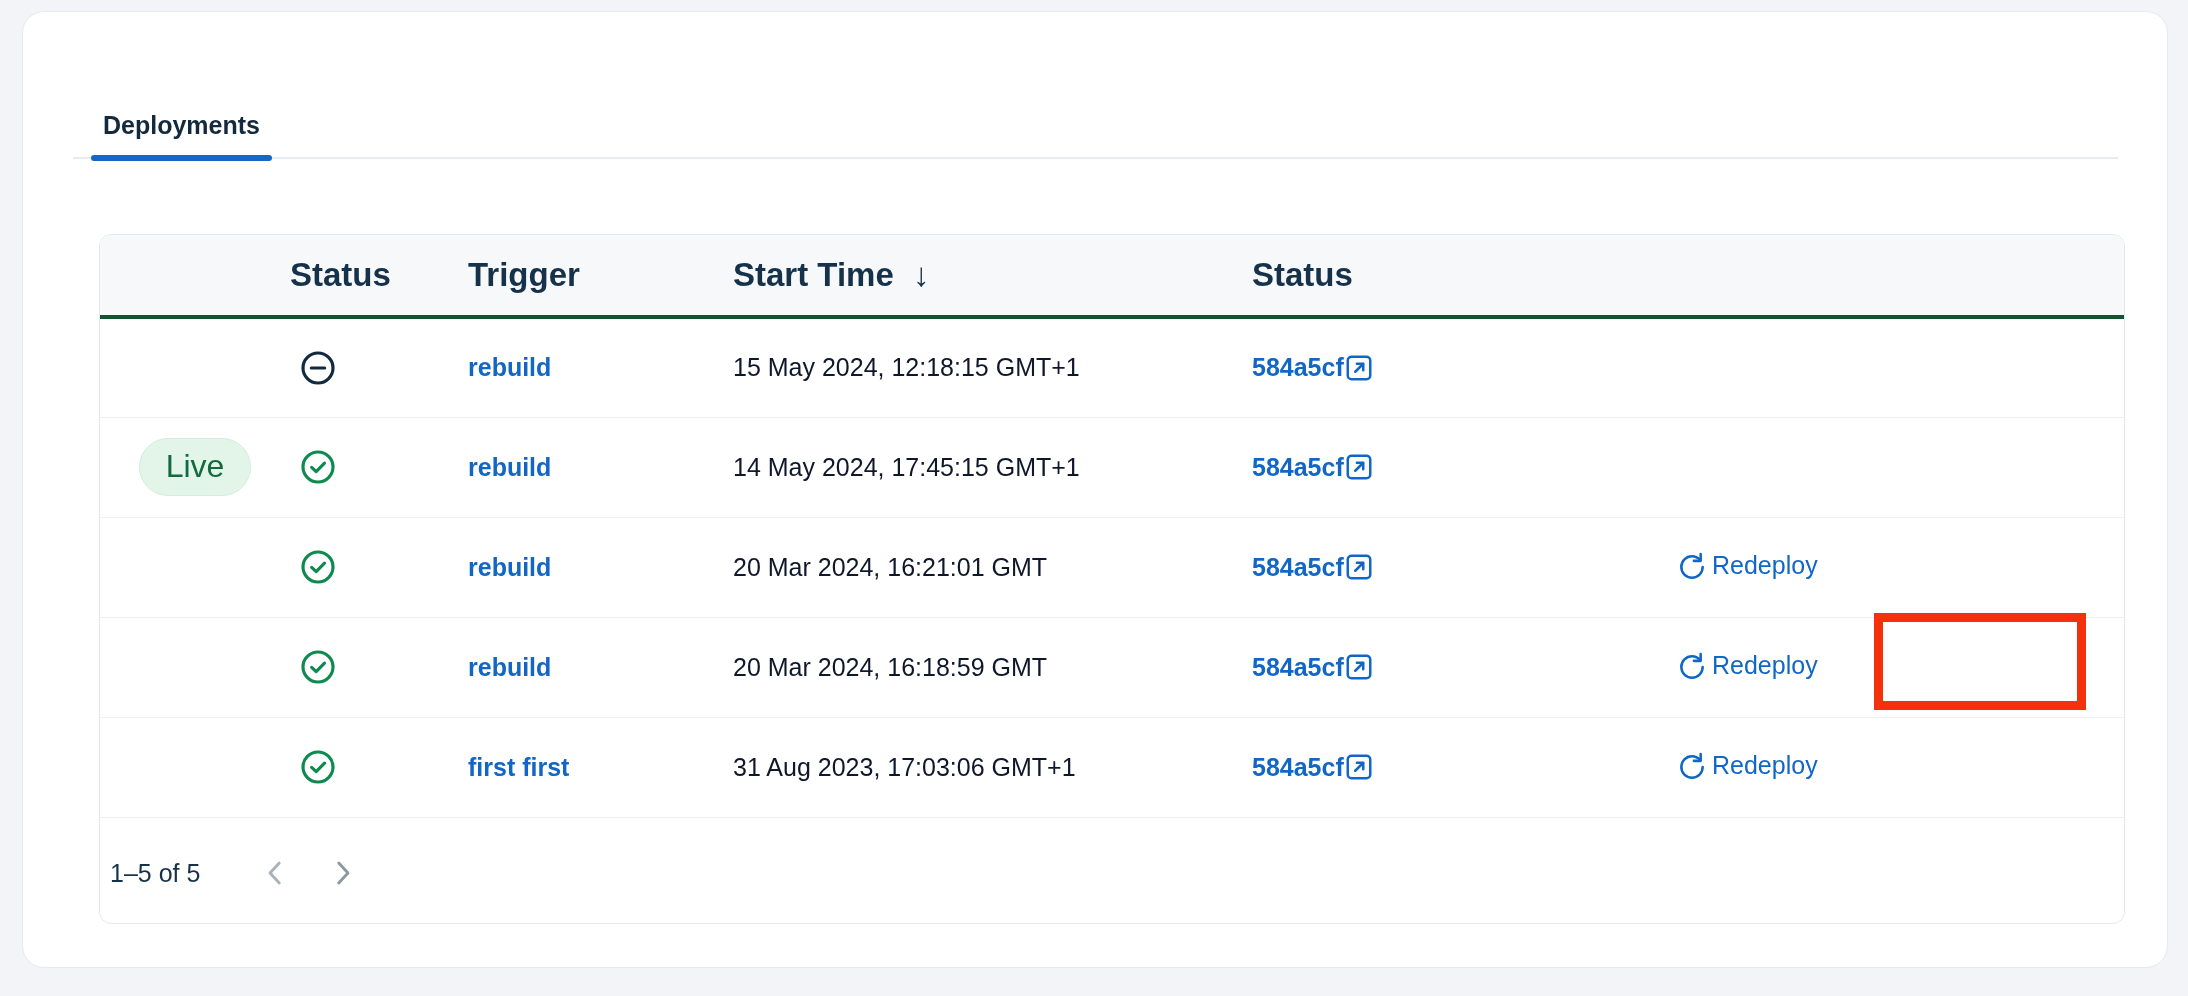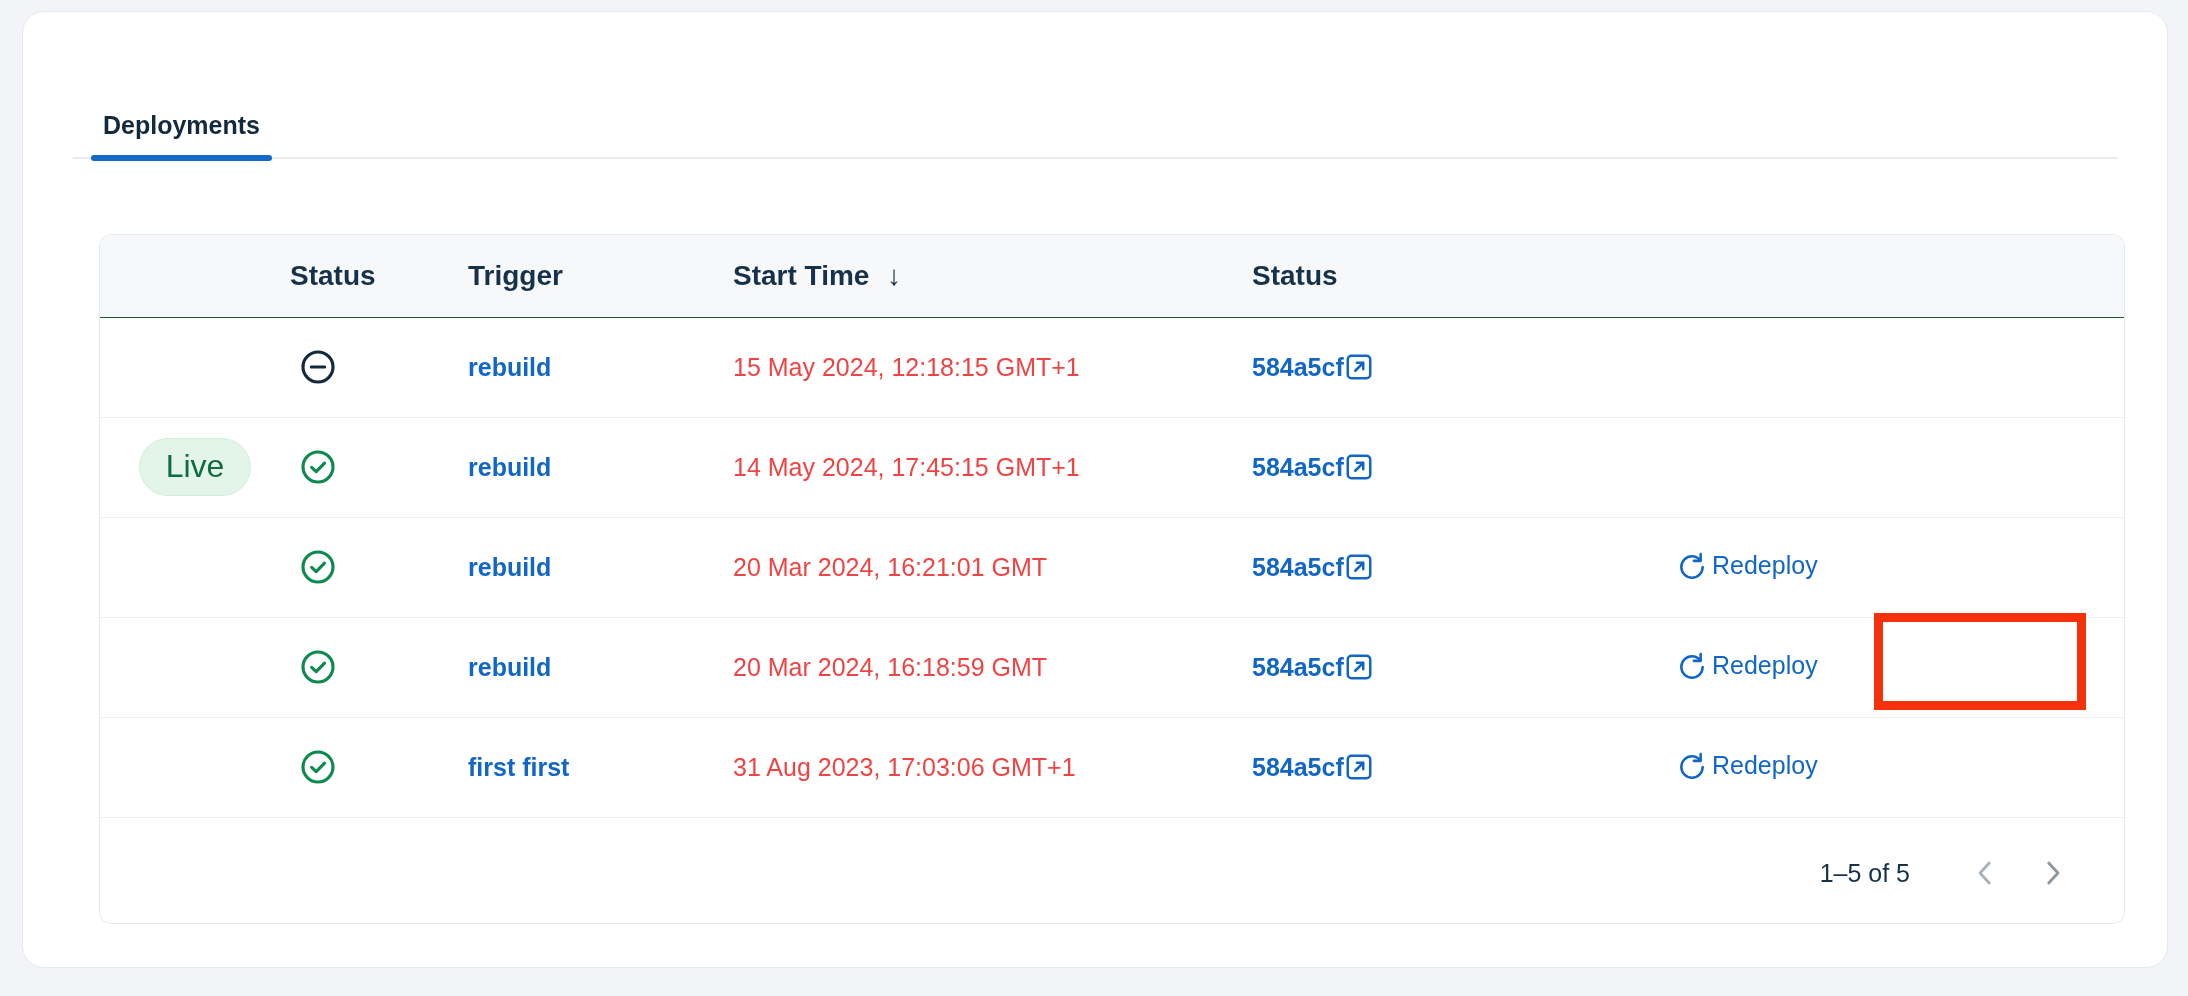--- a/index.html
+++ b/index.html
@@ -70,13 +70,13 @@
   thead th {
     background: #f6f8fa;
     height: 82px;
-    font-size: 28px;
+    font-size: 33px;
     font-weight: 700;
     color: #16324a;
     text-align: left;
     padding: 0;
     vertical-align: middle;
-    border-bottom: 1px solid #14532d;
+    border-bottom: 4px solid #14532d;
     white-space: nowrap;
   }
 

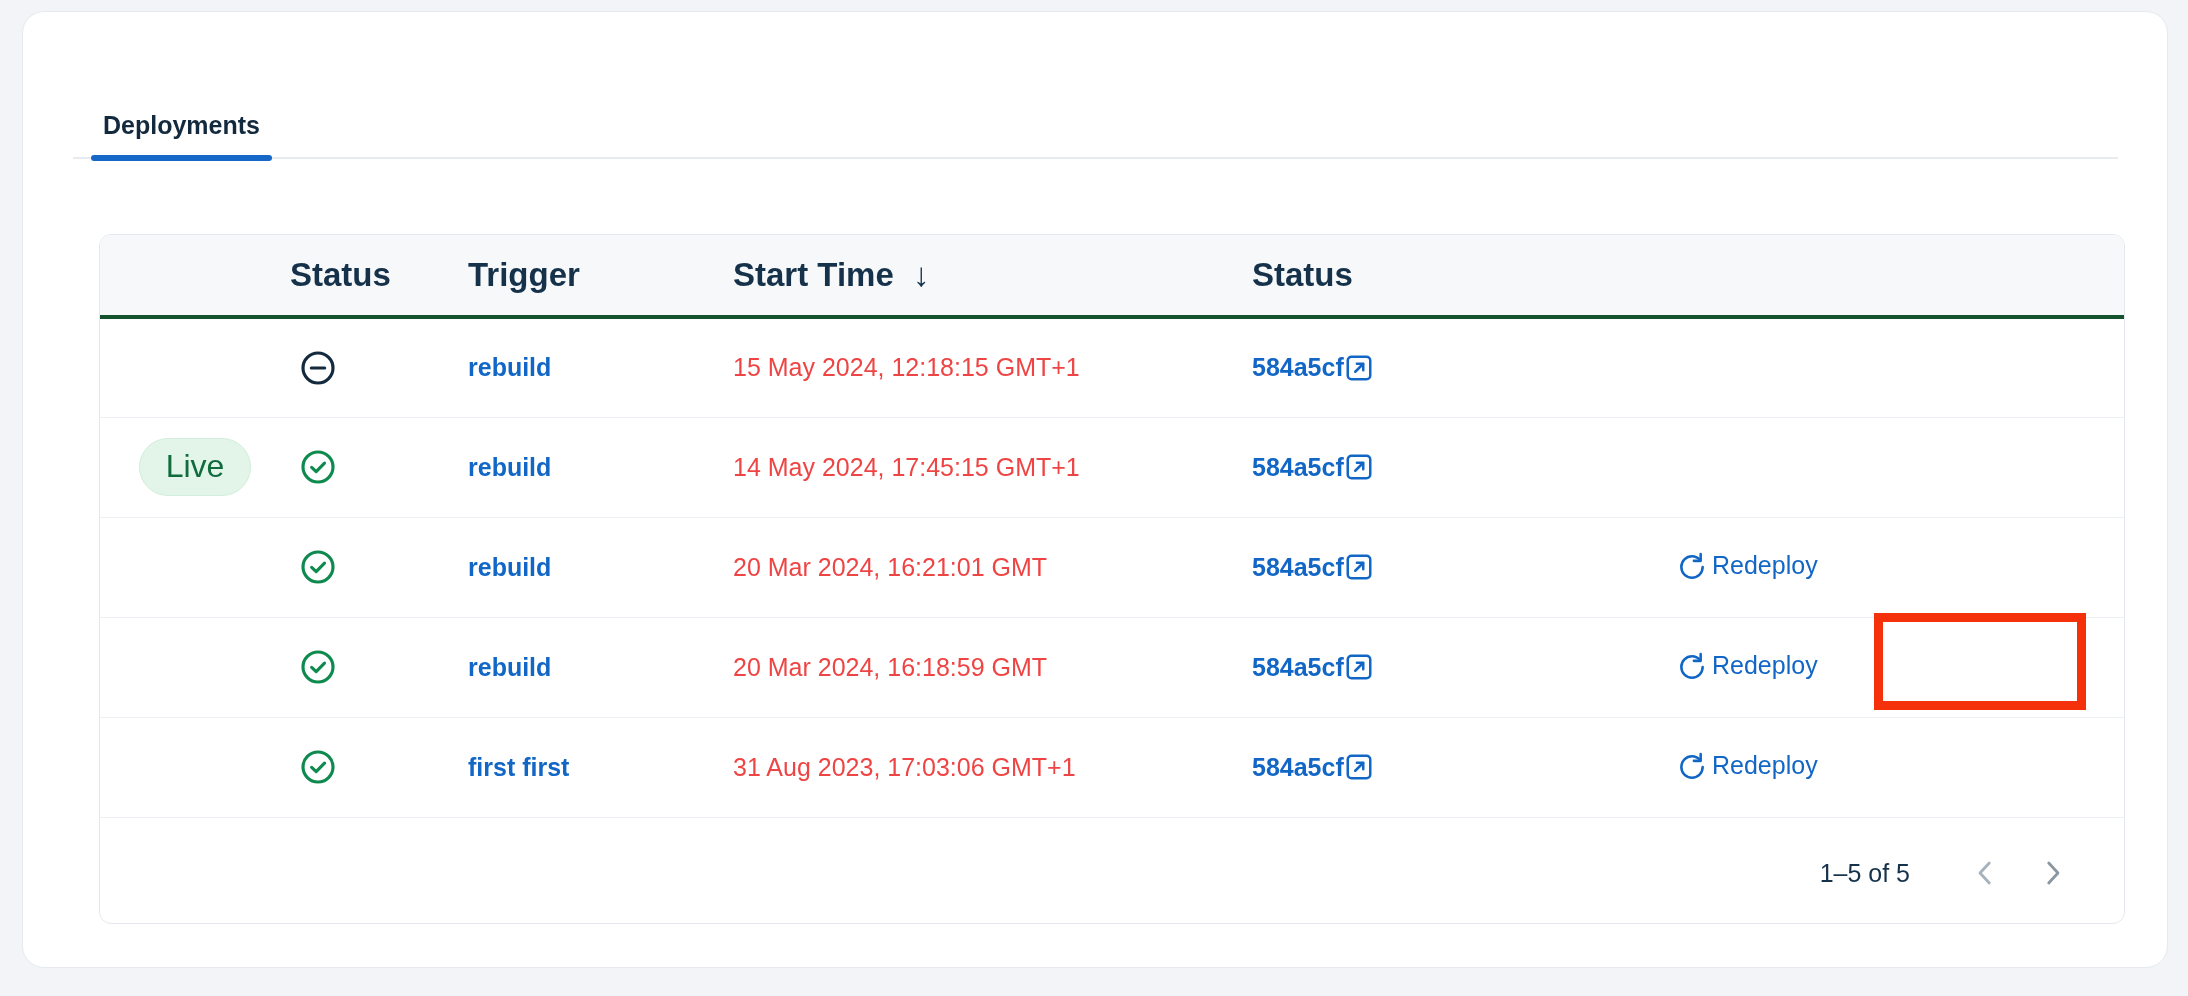--- a/index.html
+++ b/index.html
@@ -100,7 +100,7 @@
 
   .cell-live   { text-align: center; }
   .cell-status { text-align: left; padding-left: 8px; }
-  .cell-time   { color: #ef4444; white-space: nowrap; }
+  .cell-time   { color: #0f172a; white-space: nowrap; }
   .cell-action { text-align: left; }
 
   

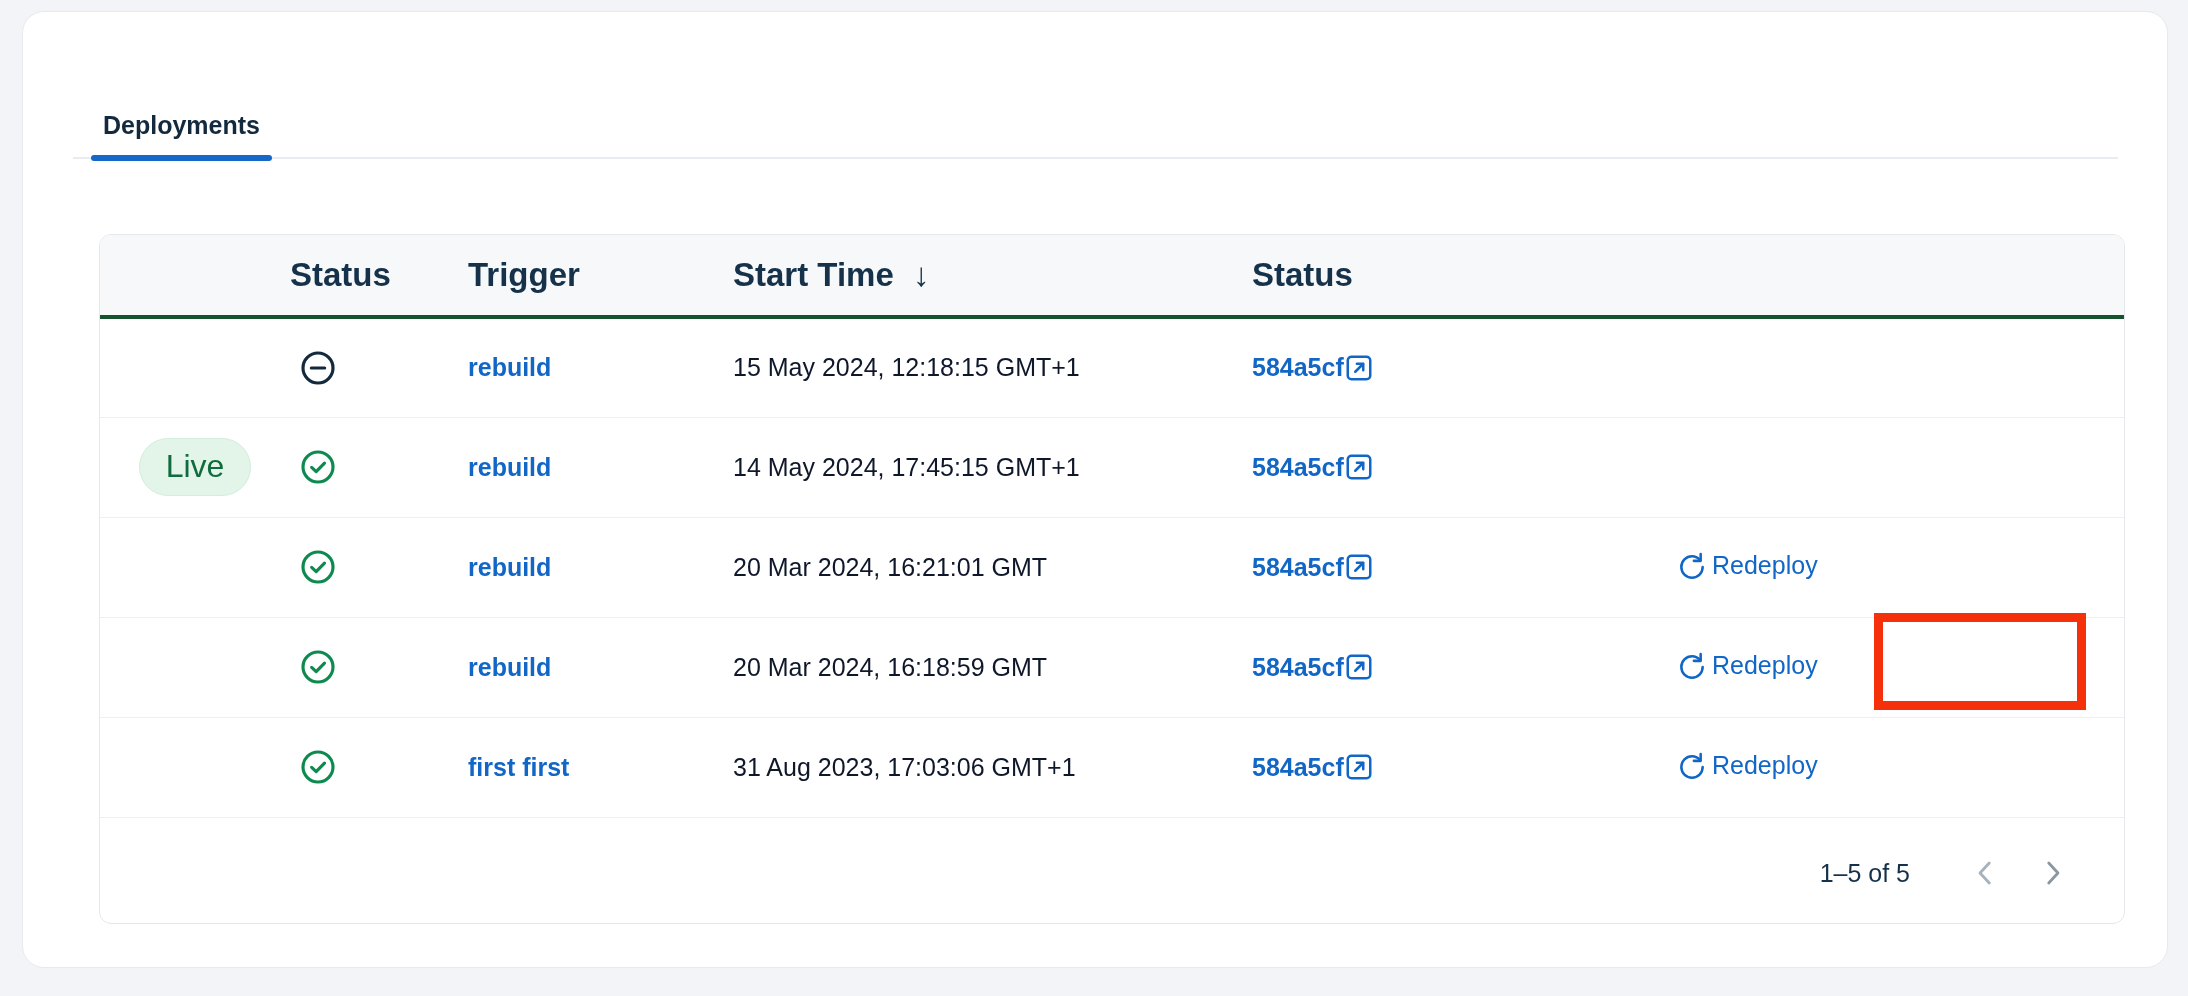--- a/index.html
+++ b/index.html
@@ -146,7 +146,6 @@
     height: 100px;
     display: flex;
     align-items: center;
-    justify-content: flex-end;
     gap: 22px;
     padding-right: 48px;
   }

